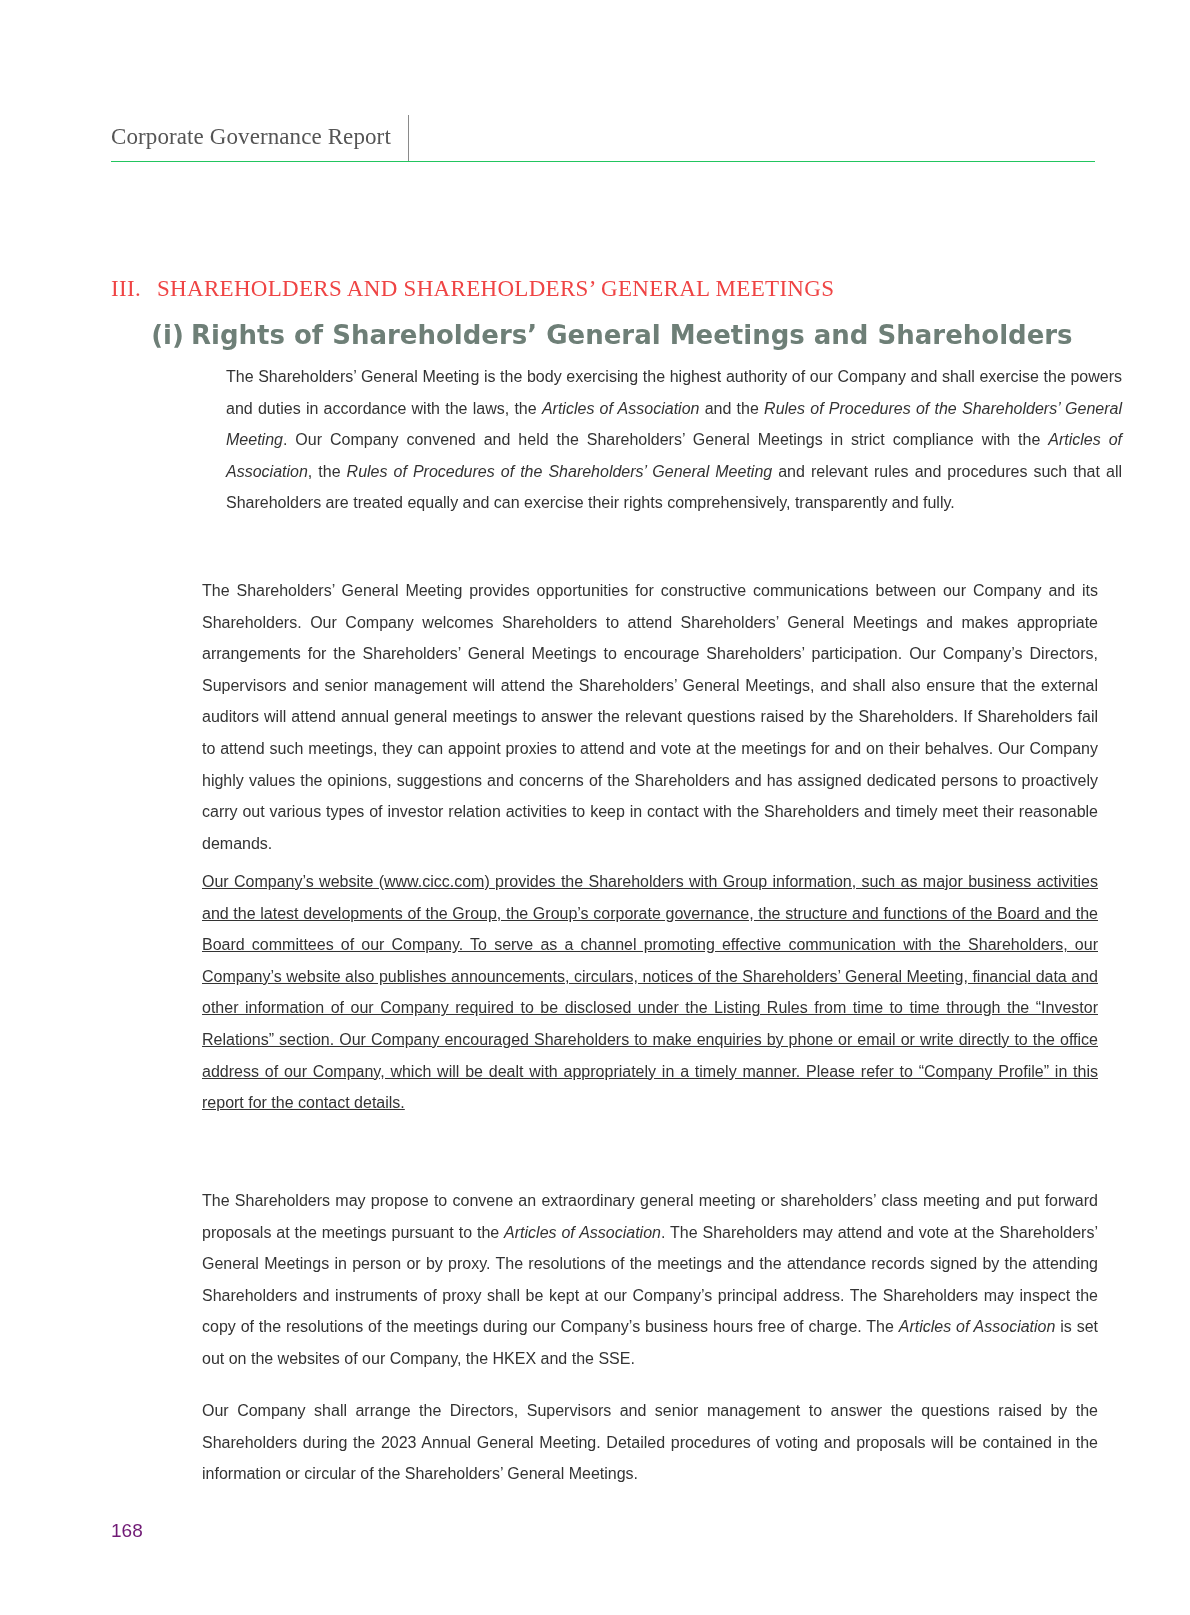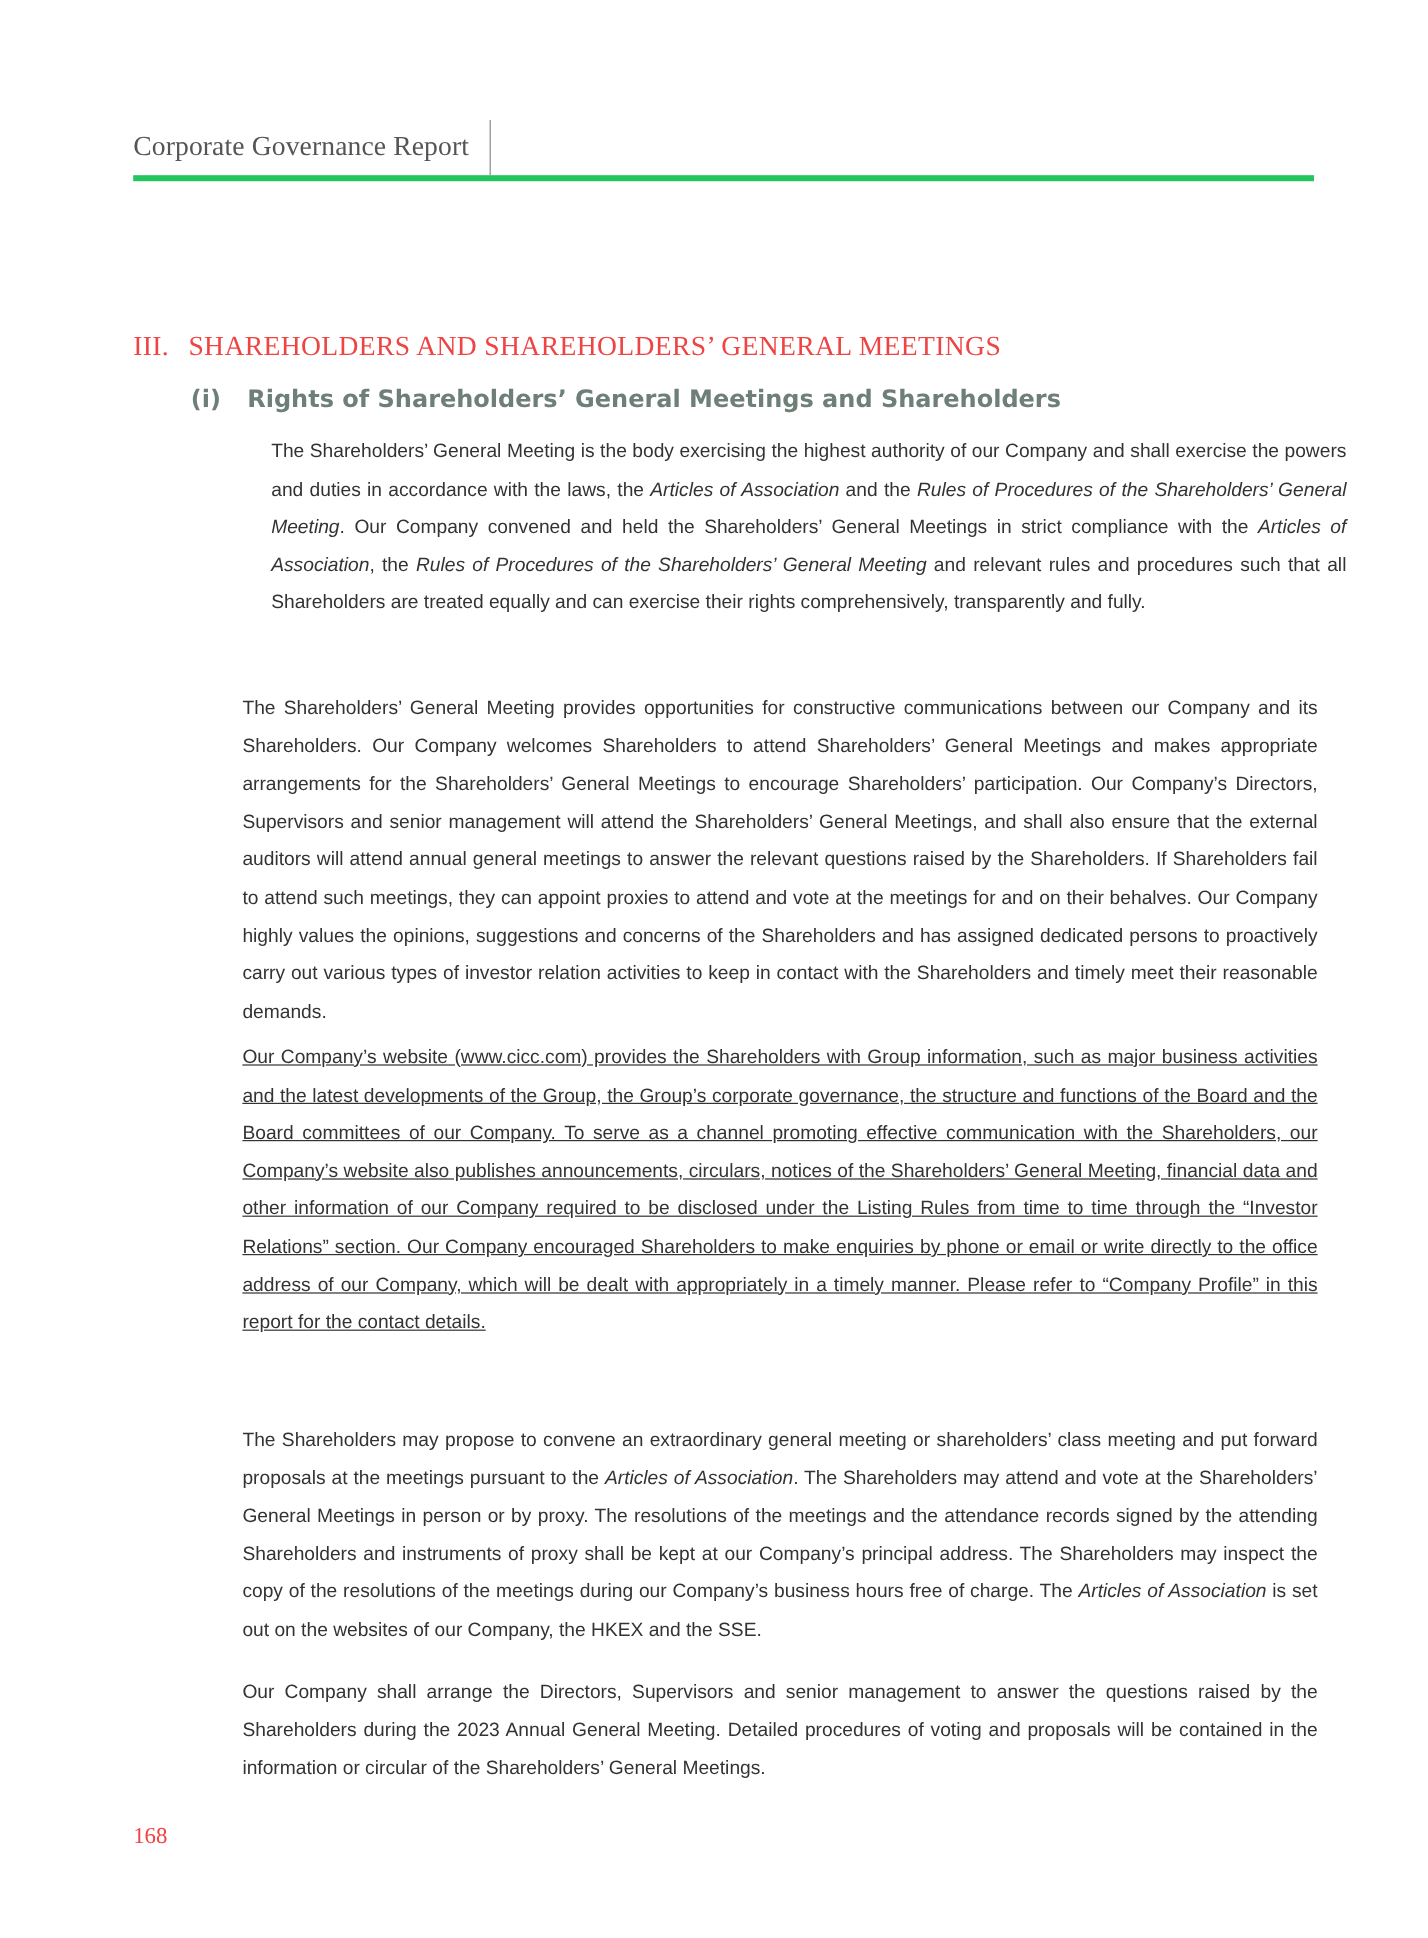--- a/index.html
+++ b/index.html
@@ -7,8 +7,8 @@
   .page { position: absolute; left: 0; top: 0; width: 1190px; height: 1615px; }
 
   .running-header {
-    position: absolute; left: 111px; top: 98px; width: 984px; height: 48px;
-    border-bottom: 5px solid #22c55e;
+    position: absolute; left: 111px; top: 113px; width: 984px; height: 48px;
+    border-bottom: 1px solid #22c55e;
   }
   .running-header .title {
     position: absolute; left: 0; top: 11px;

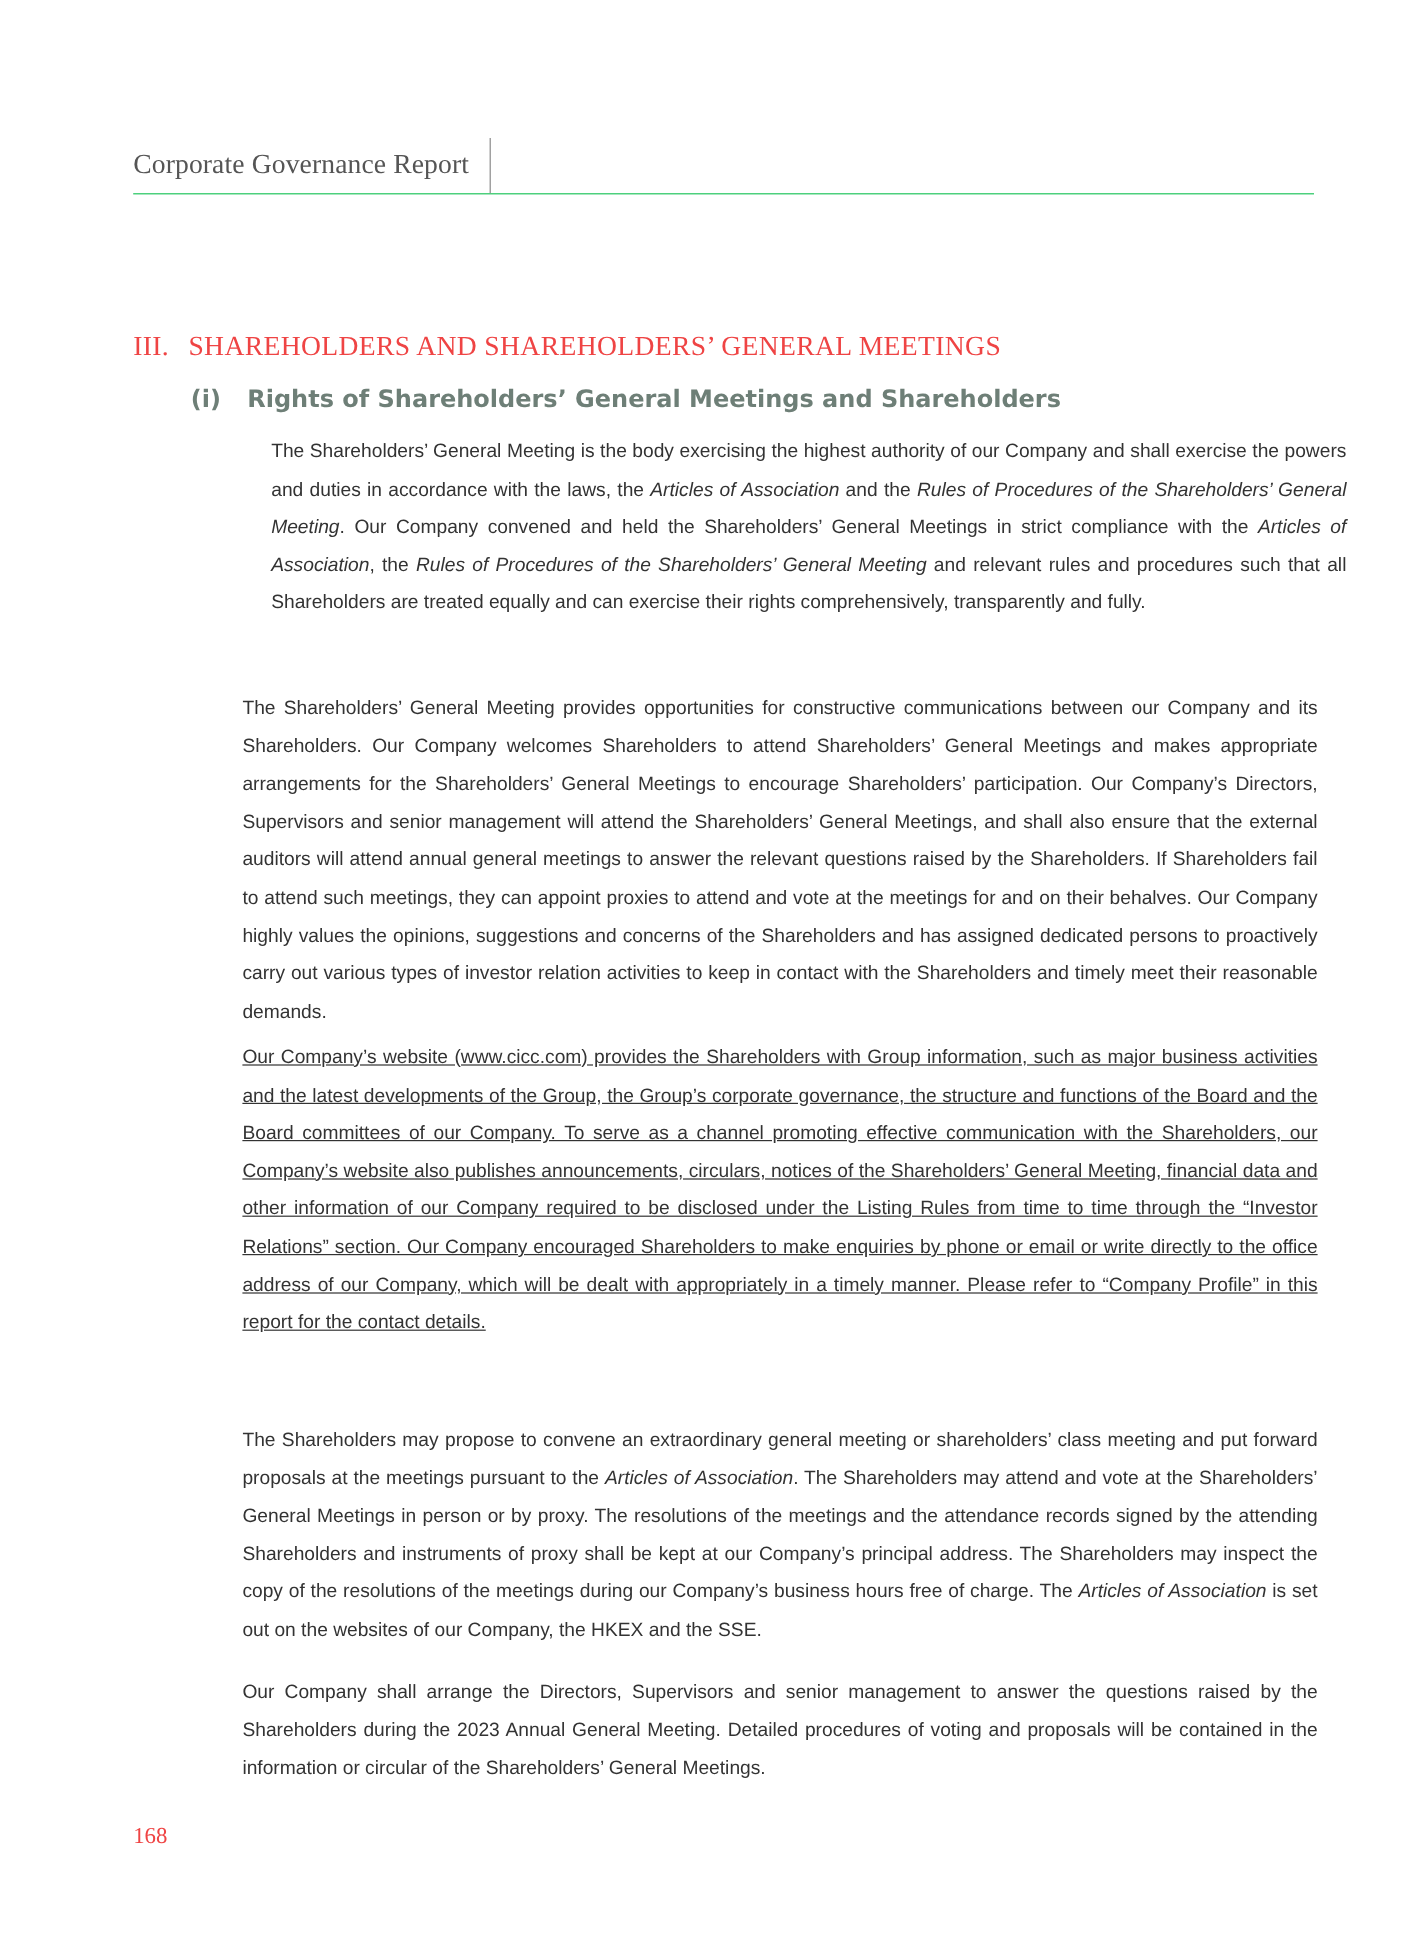--- a/index.html
+++ b/index.html
@@ -27,9 +27,9 @@
   .section-heading .num { display: inline-block; width: 46px; }
 
   .sub-heading {
-    position: absolute; left: 159px; top: 320px;
+    position: absolute; left: 144px; top: 320px;
     font-family: "DejaVu Sans", "Liberation Sans", sans-serif;
-    font-size: 20px; font-weight: bold; color: #6e7f77; white-space: nowrap;
+    font-size: 26px; font-weight: bold; color: #6e7f77; white-space: nowrap; text-align: center;
   }
   .sub-heading .num { display: inline-block; width: 47px; }
 

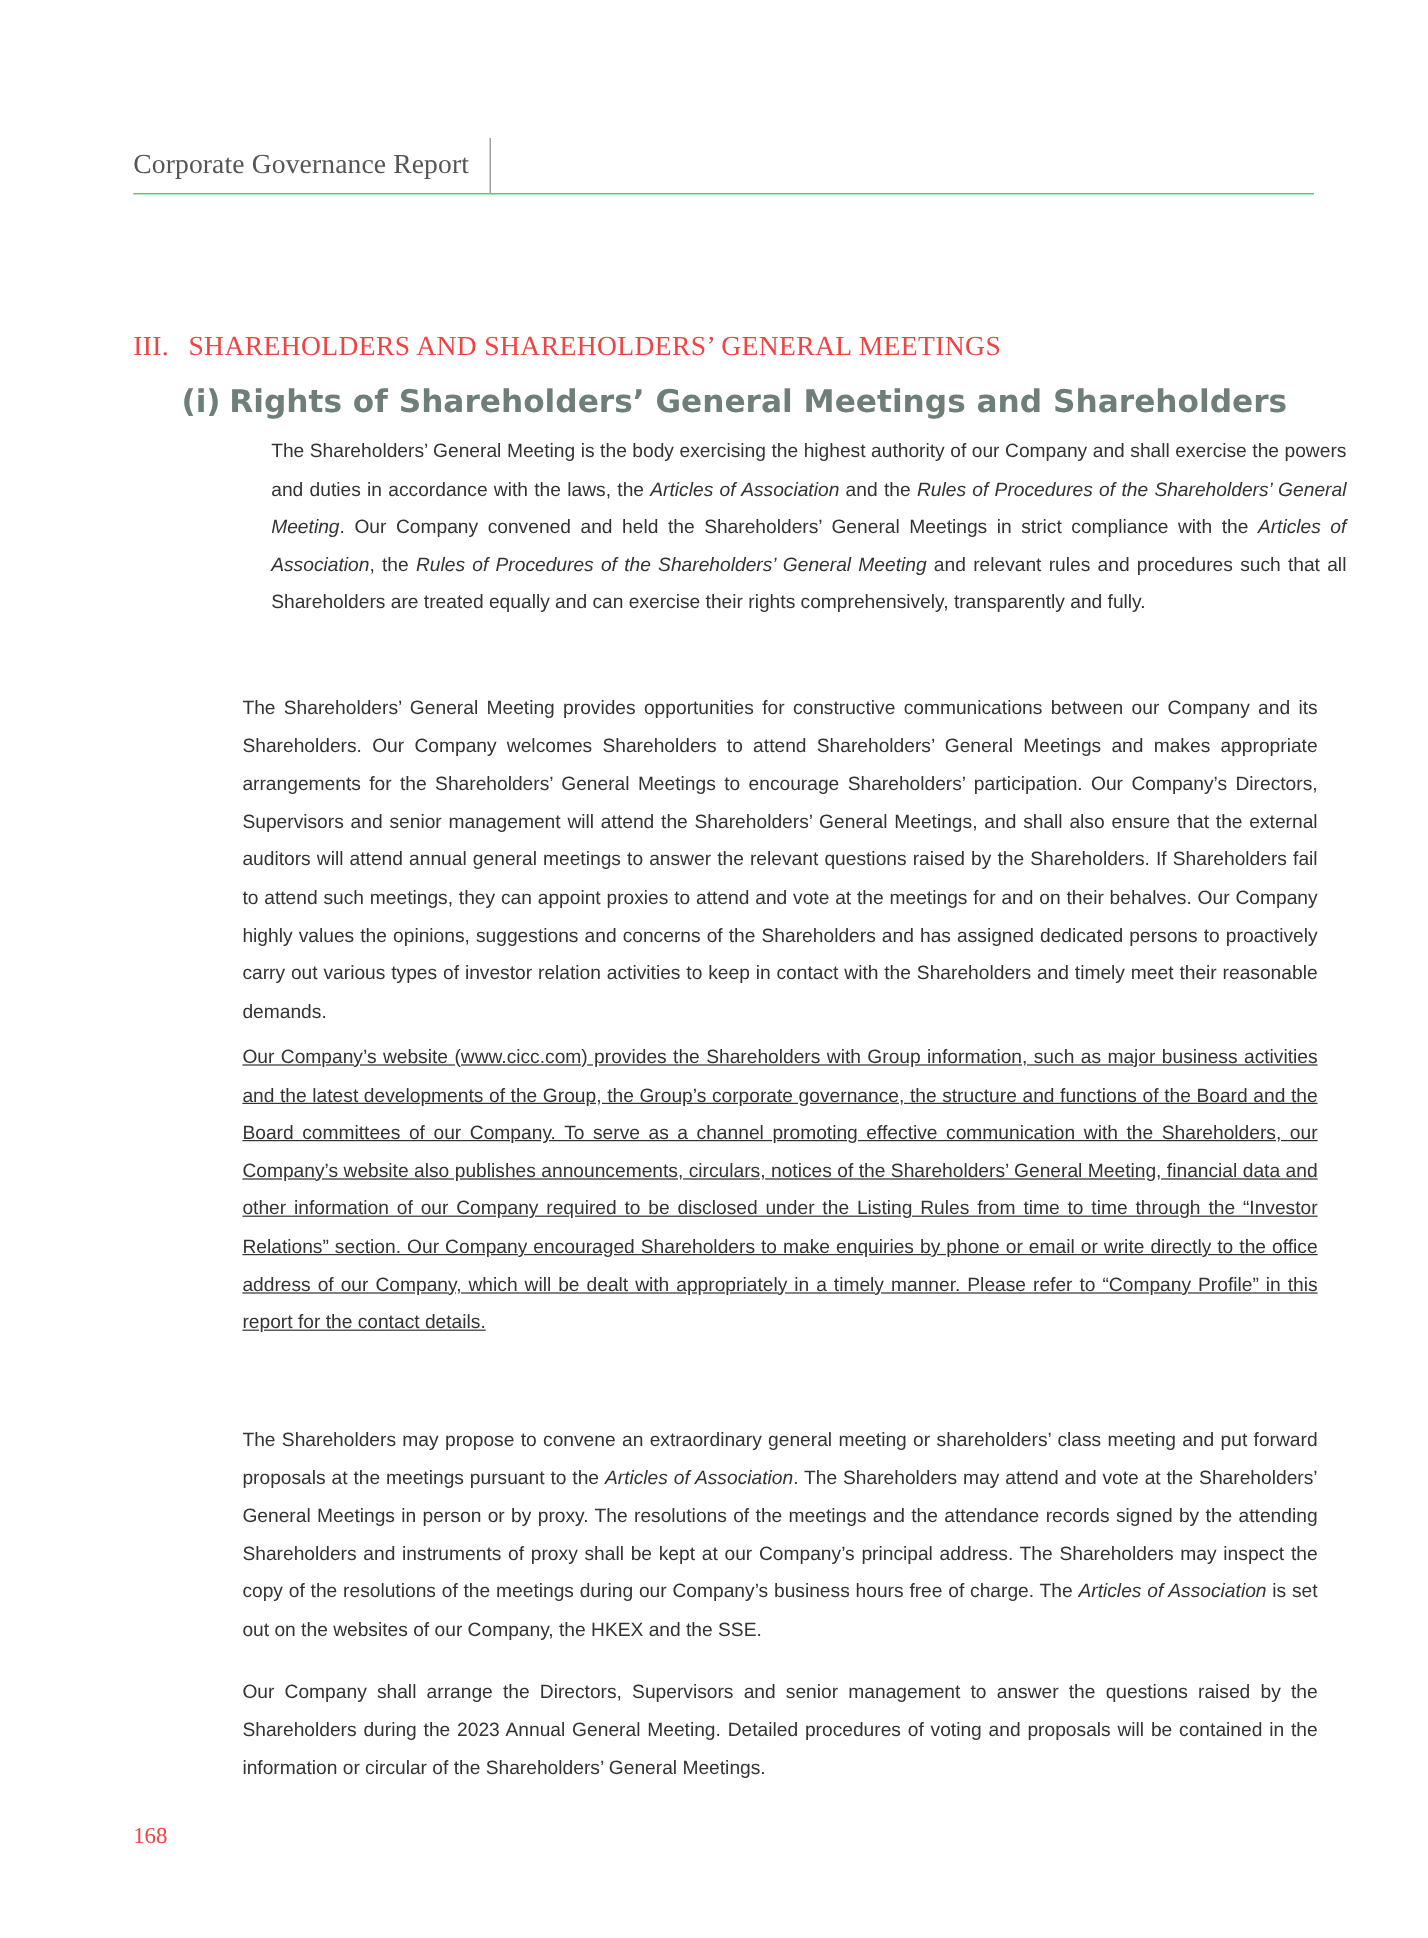--- a/index.html
+++ b/index.html
@@ -49,8 +49,8 @@
 
   .page-number {
     position: absolute; left: 111px; top: 1520px;
-    font-family: Liberation Serif, serif;
-    font-size: 19px; color: #ef4444;
+    font-family: Liberation Sans, sans-serif;
+    font-size: 19px; color: #701a75;
   }
 </style>
 </head>

